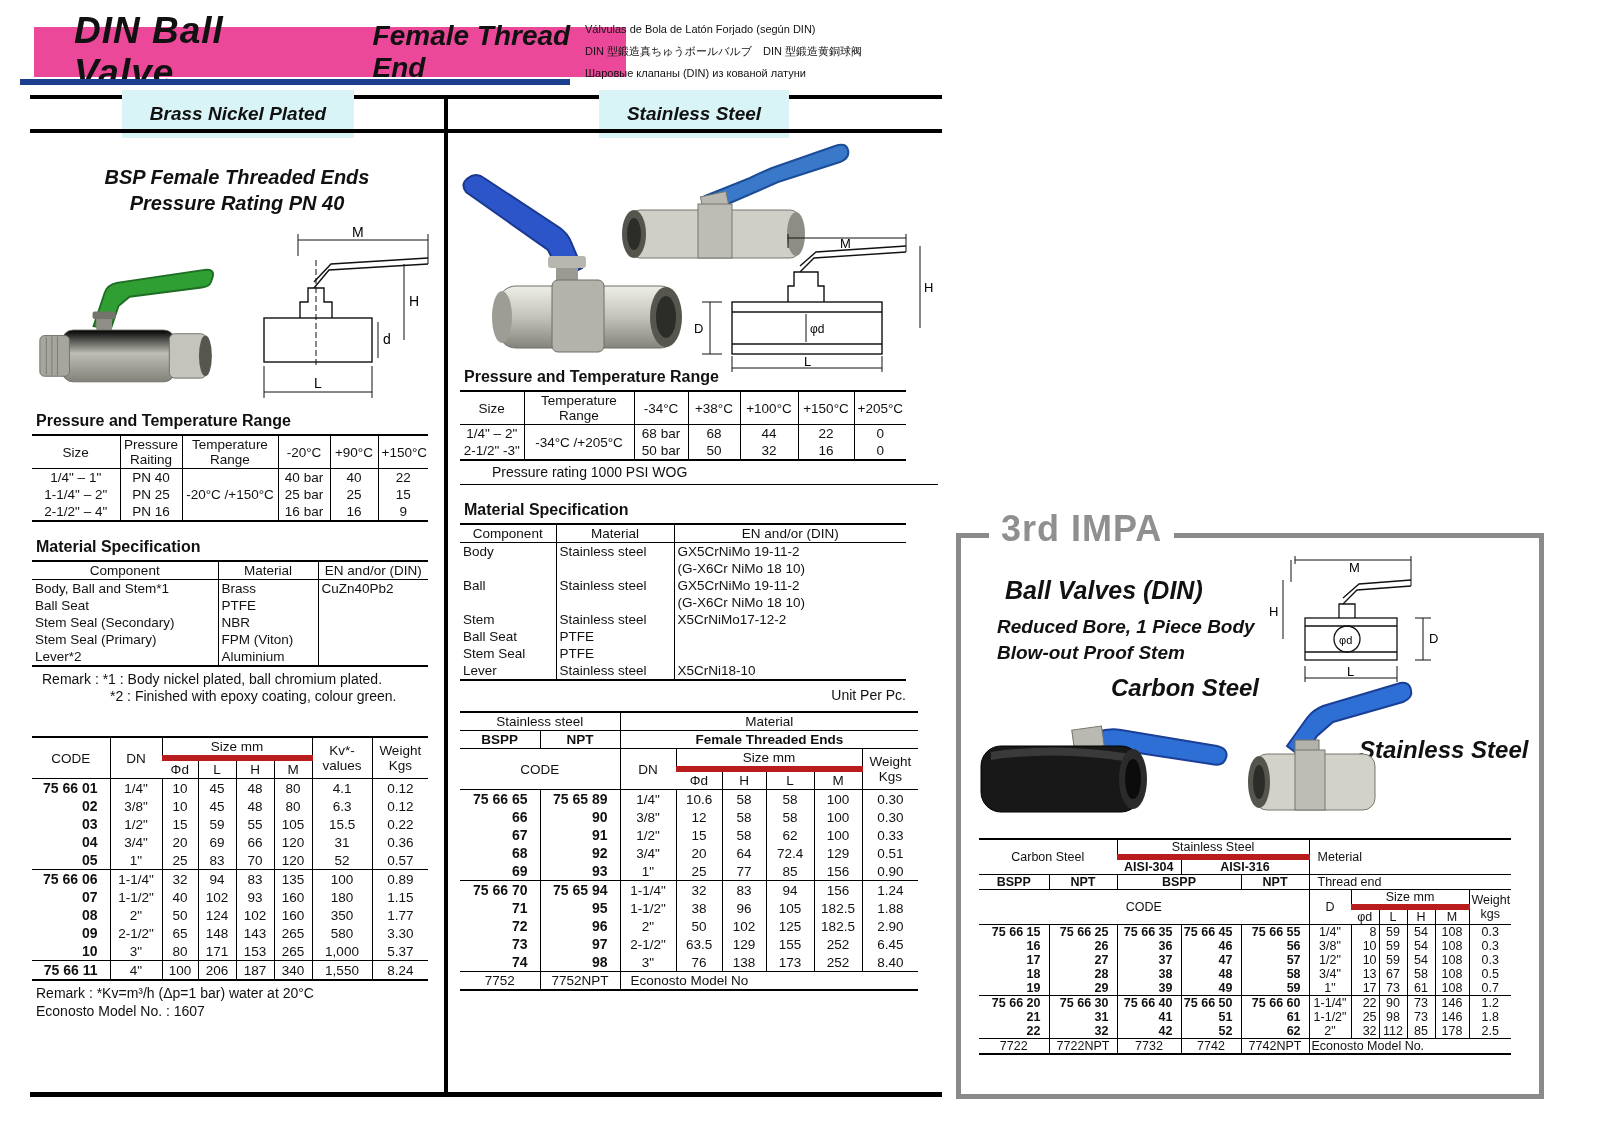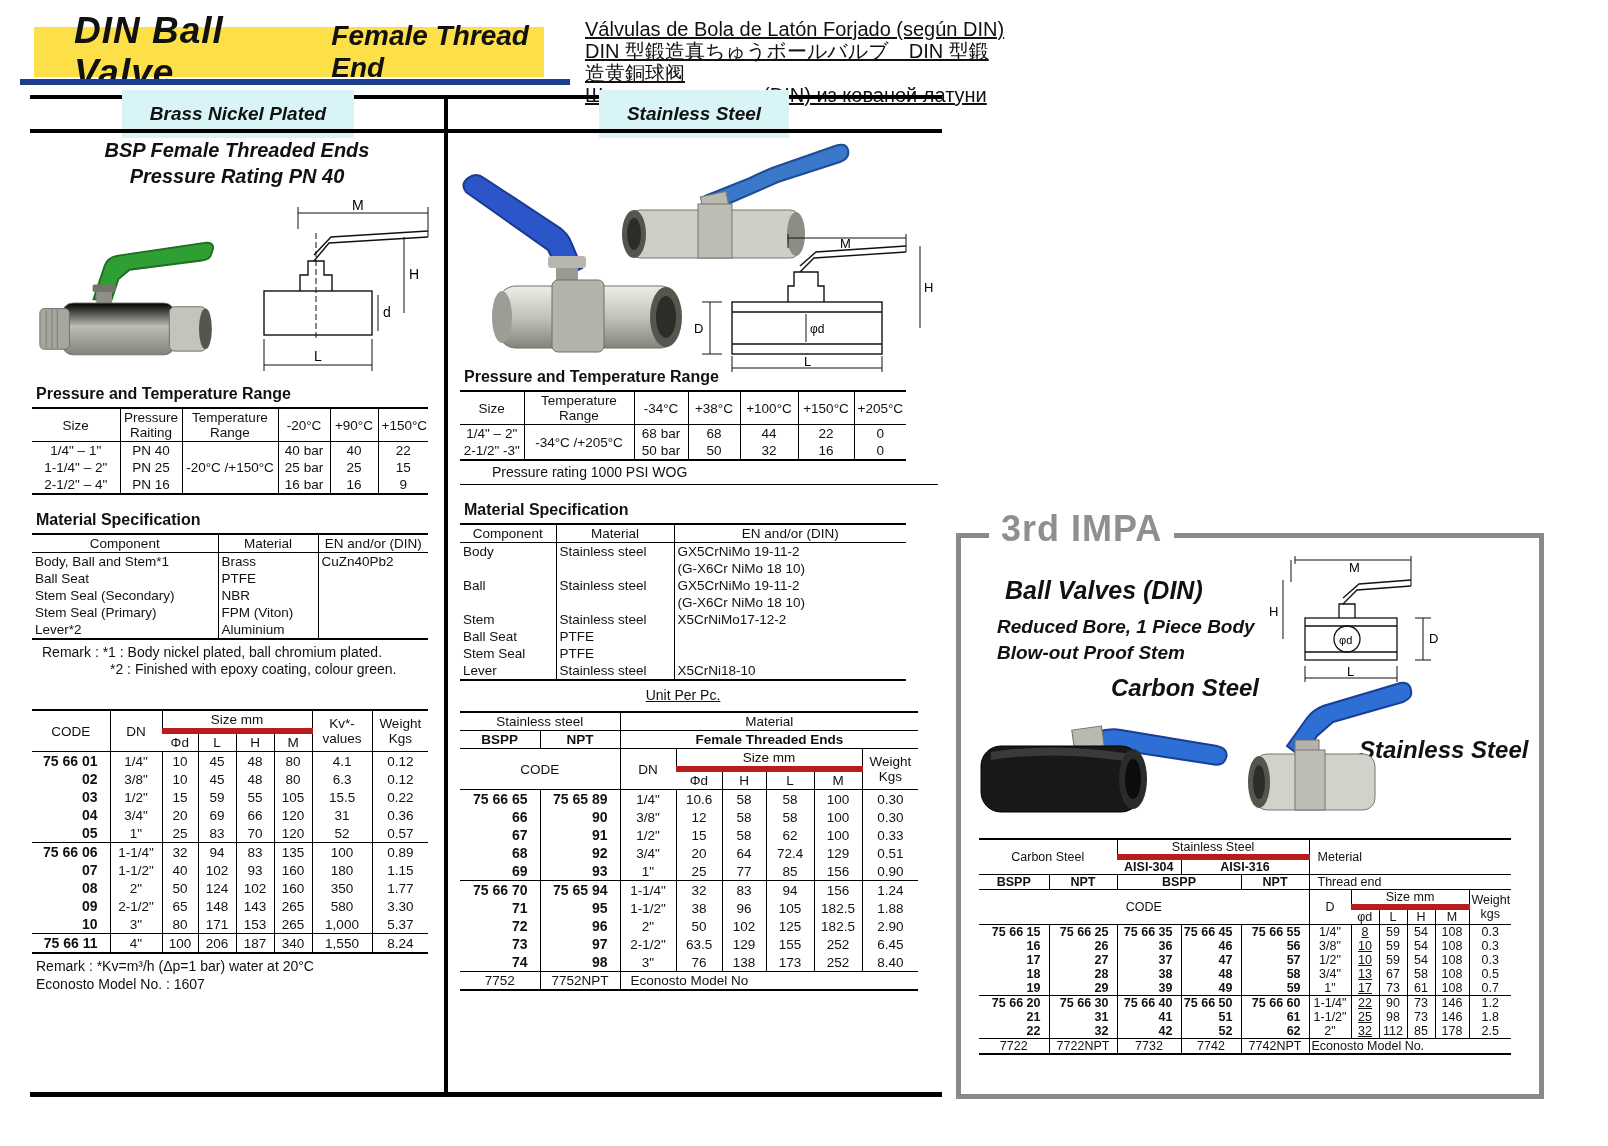--- a/index.html
+++ b/index.html
@@ -10,7 +10,7 @@
   }
   .abs{position:absolute;}
   
-  .title-band{left:34px;top:27px;width:510px;height:50px;background:#fde047;
+  .title-band{left:34px;top:27px;width:592px;height:50px;background:#ec4899;
     display:flex;align-items:center;}
   .main-title{font-size:37px;font-weight:bold;font-style:italic;letter-spacing:1px;padding-left:40px;}
   .sub-title{font-size:28px;font-weight:bold;font-style:italic;padding-left:42px;}

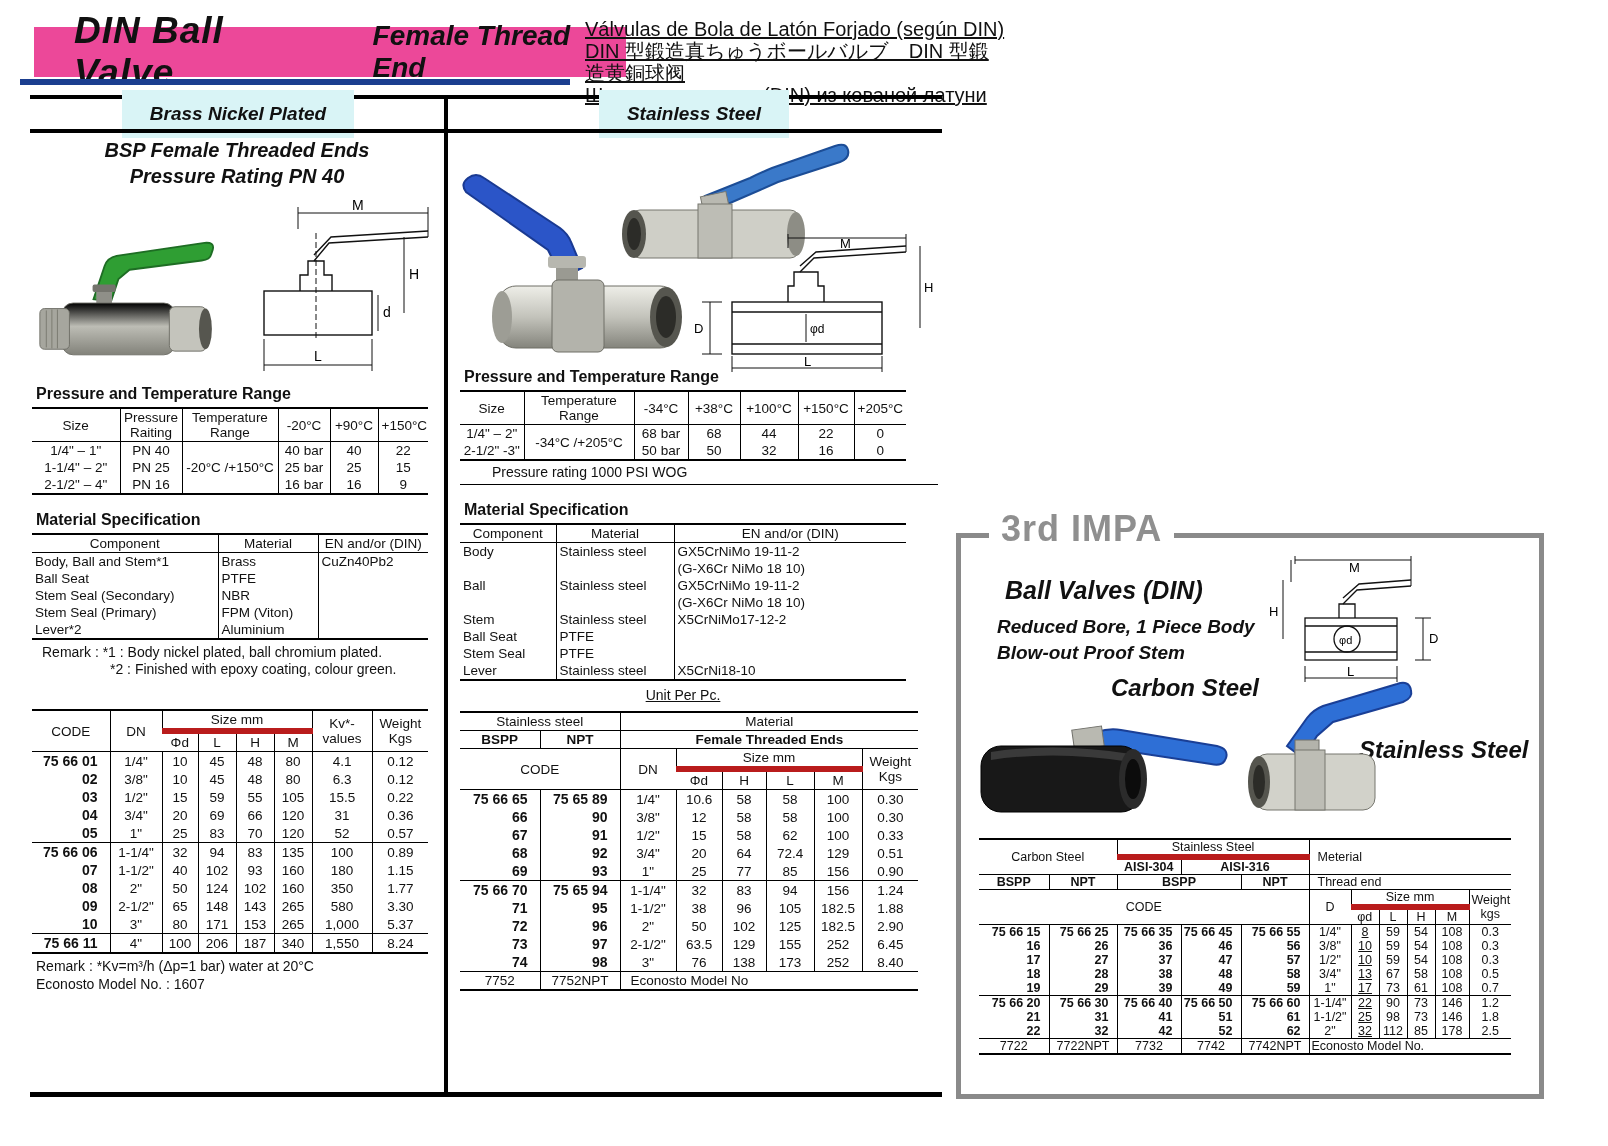--- a/index.html
+++ b/index.html
@@ -15,7 +15,7 @@
   .main-title{font-size:37px;font-weight:bold;font-style:italic;letter-spacing:1px;padding-left:40px;}
   .sub-title{font-size:28px;font-weight:bold;font-style:italic;padding-left:42px;}
   .title-underline{left:20px;top:79px;width:550px;height:6px;background:#1b3e8f;}
-  .lang-block{left:585px;top:18px;width:420px;font-size:20px;line-height:22px;text-decoration:underline;}
+  .lang-block{left:585px;top:18px;width:420px;font-size:11px;line-height:22px;}
   
   .rule{background:#000;}
   .band-row{left:30px;top:101px;width:912px;height:26px;display:flex;}

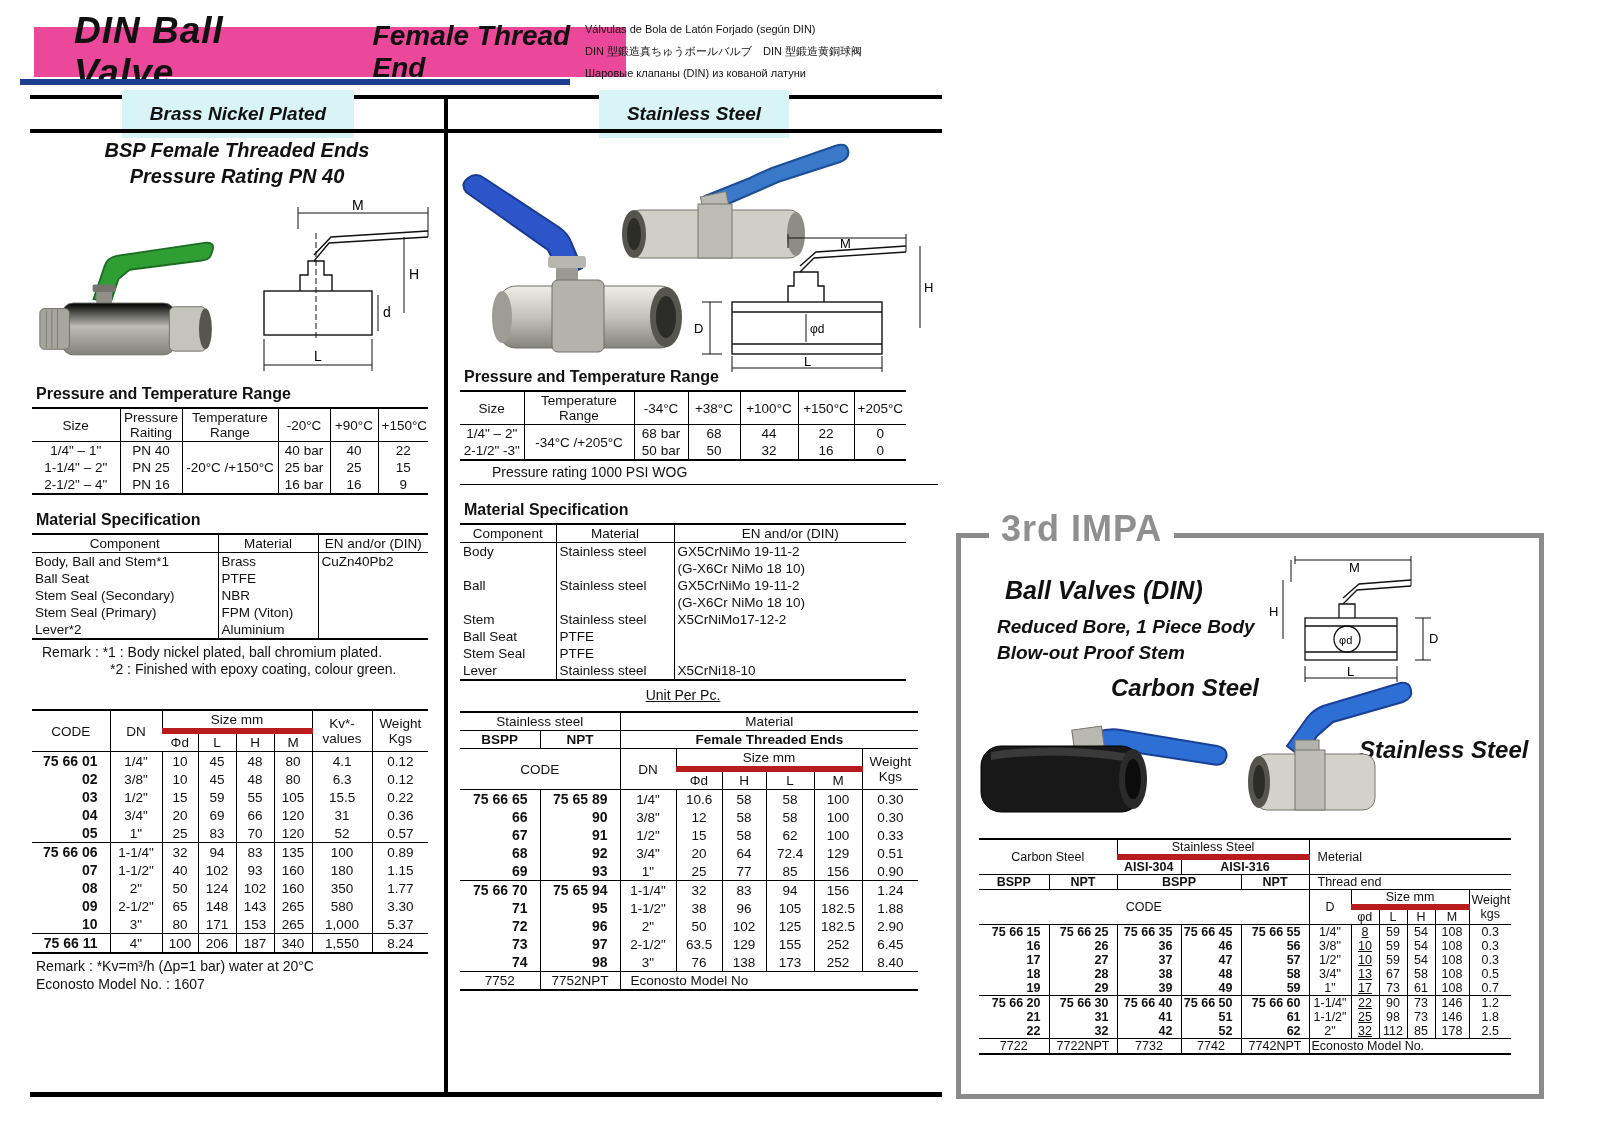--- a/index.html
+++ b/index.html
@@ -26,7 +26,7 @@
   
   .colL{left:32px;top:136px;width:410px;}
   .colM{left:460px;top:136px;width:476px;}
-  .prod-title{text-align:center;font-size:20px;font-weight:bold;font-style:italic;line-height:26px;margin-top:1px;}
+  .prod-title{text-align:center;font-size:20px;font-weight:bold;font-style:italic;line-height:26px;margin-top:28px;}
   .imgrow{position:relative;}
   h3.sec{font-size:16px;font-weight:bold;margin:0 0 4px 4px;}
   .small-note{font-size:14px;}

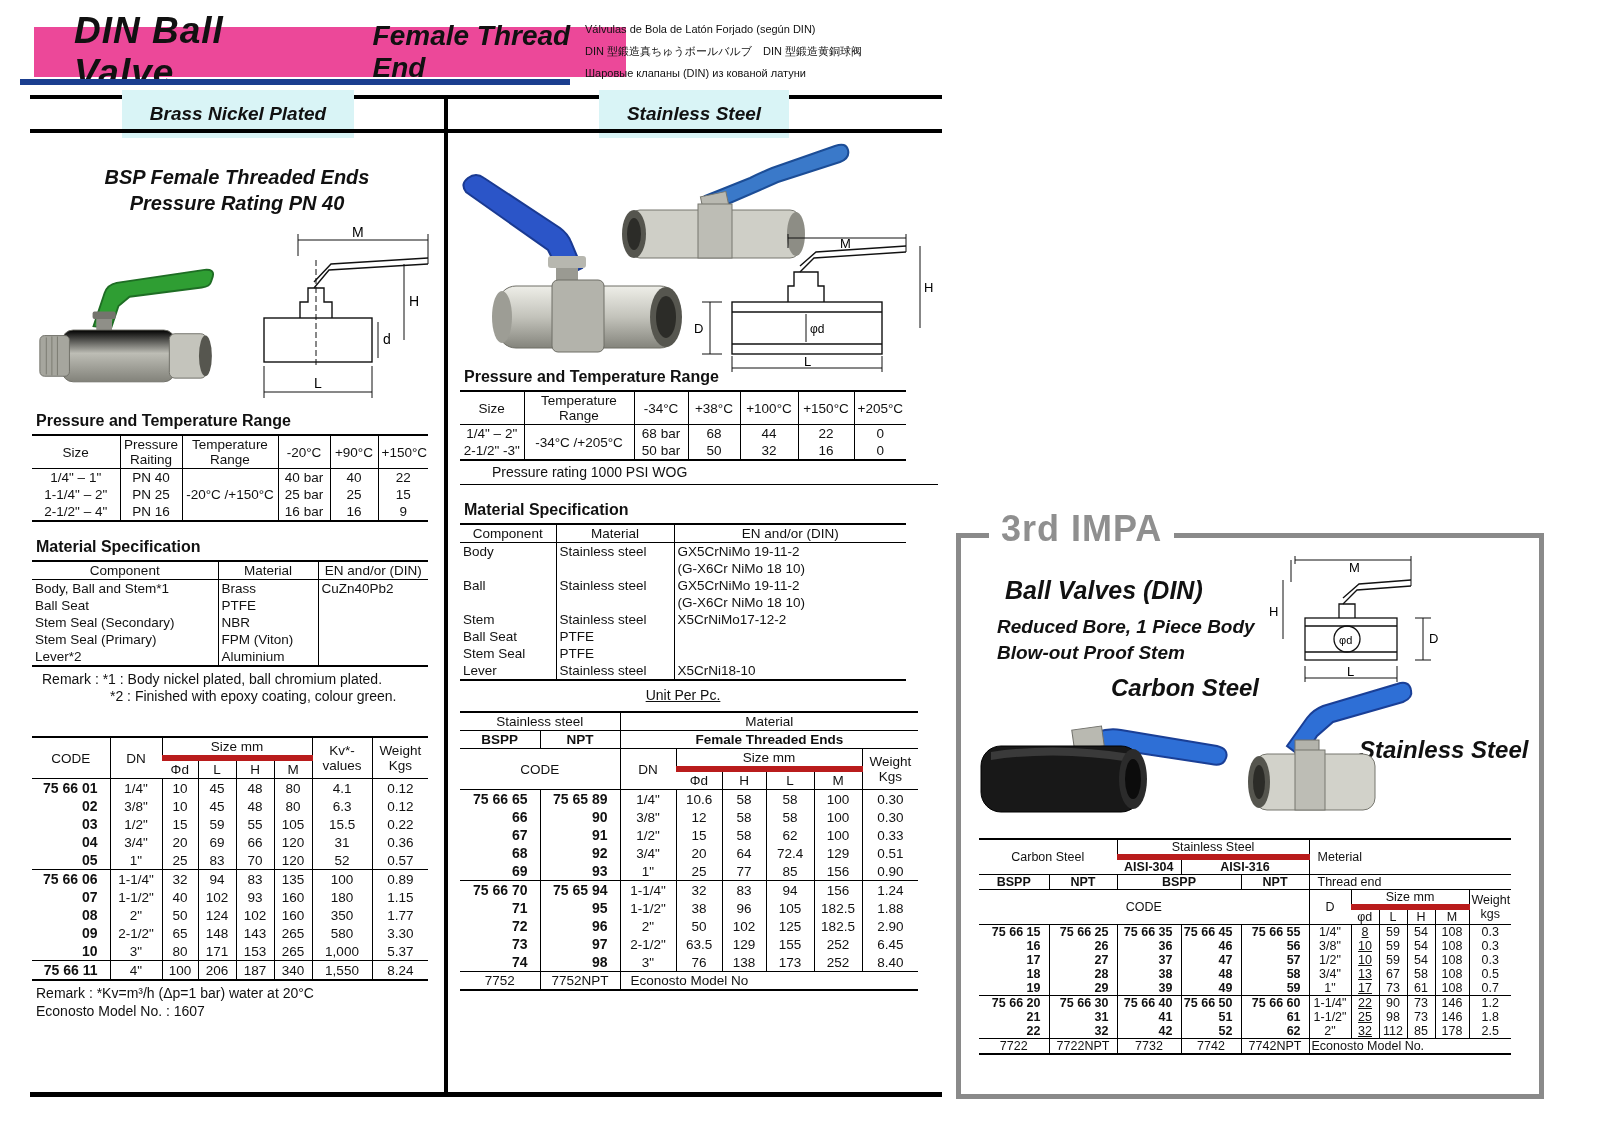--- a/index.html
+++ b/index.html
@@ -42,7 +42,7 @@
   tfoot{border-top:1.5px solid #000;}
   .b{font-weight:bold;}
   .al{text-align:left;}
-  .ar{text-align:center;text-decoration:underline;}
+  .ar{text-align:right;}
   td.cc{font-weight:bold;text-align:right;padding-right:12px;font-size:14px;}
   td.cn{font-size:13.5px;}
   

